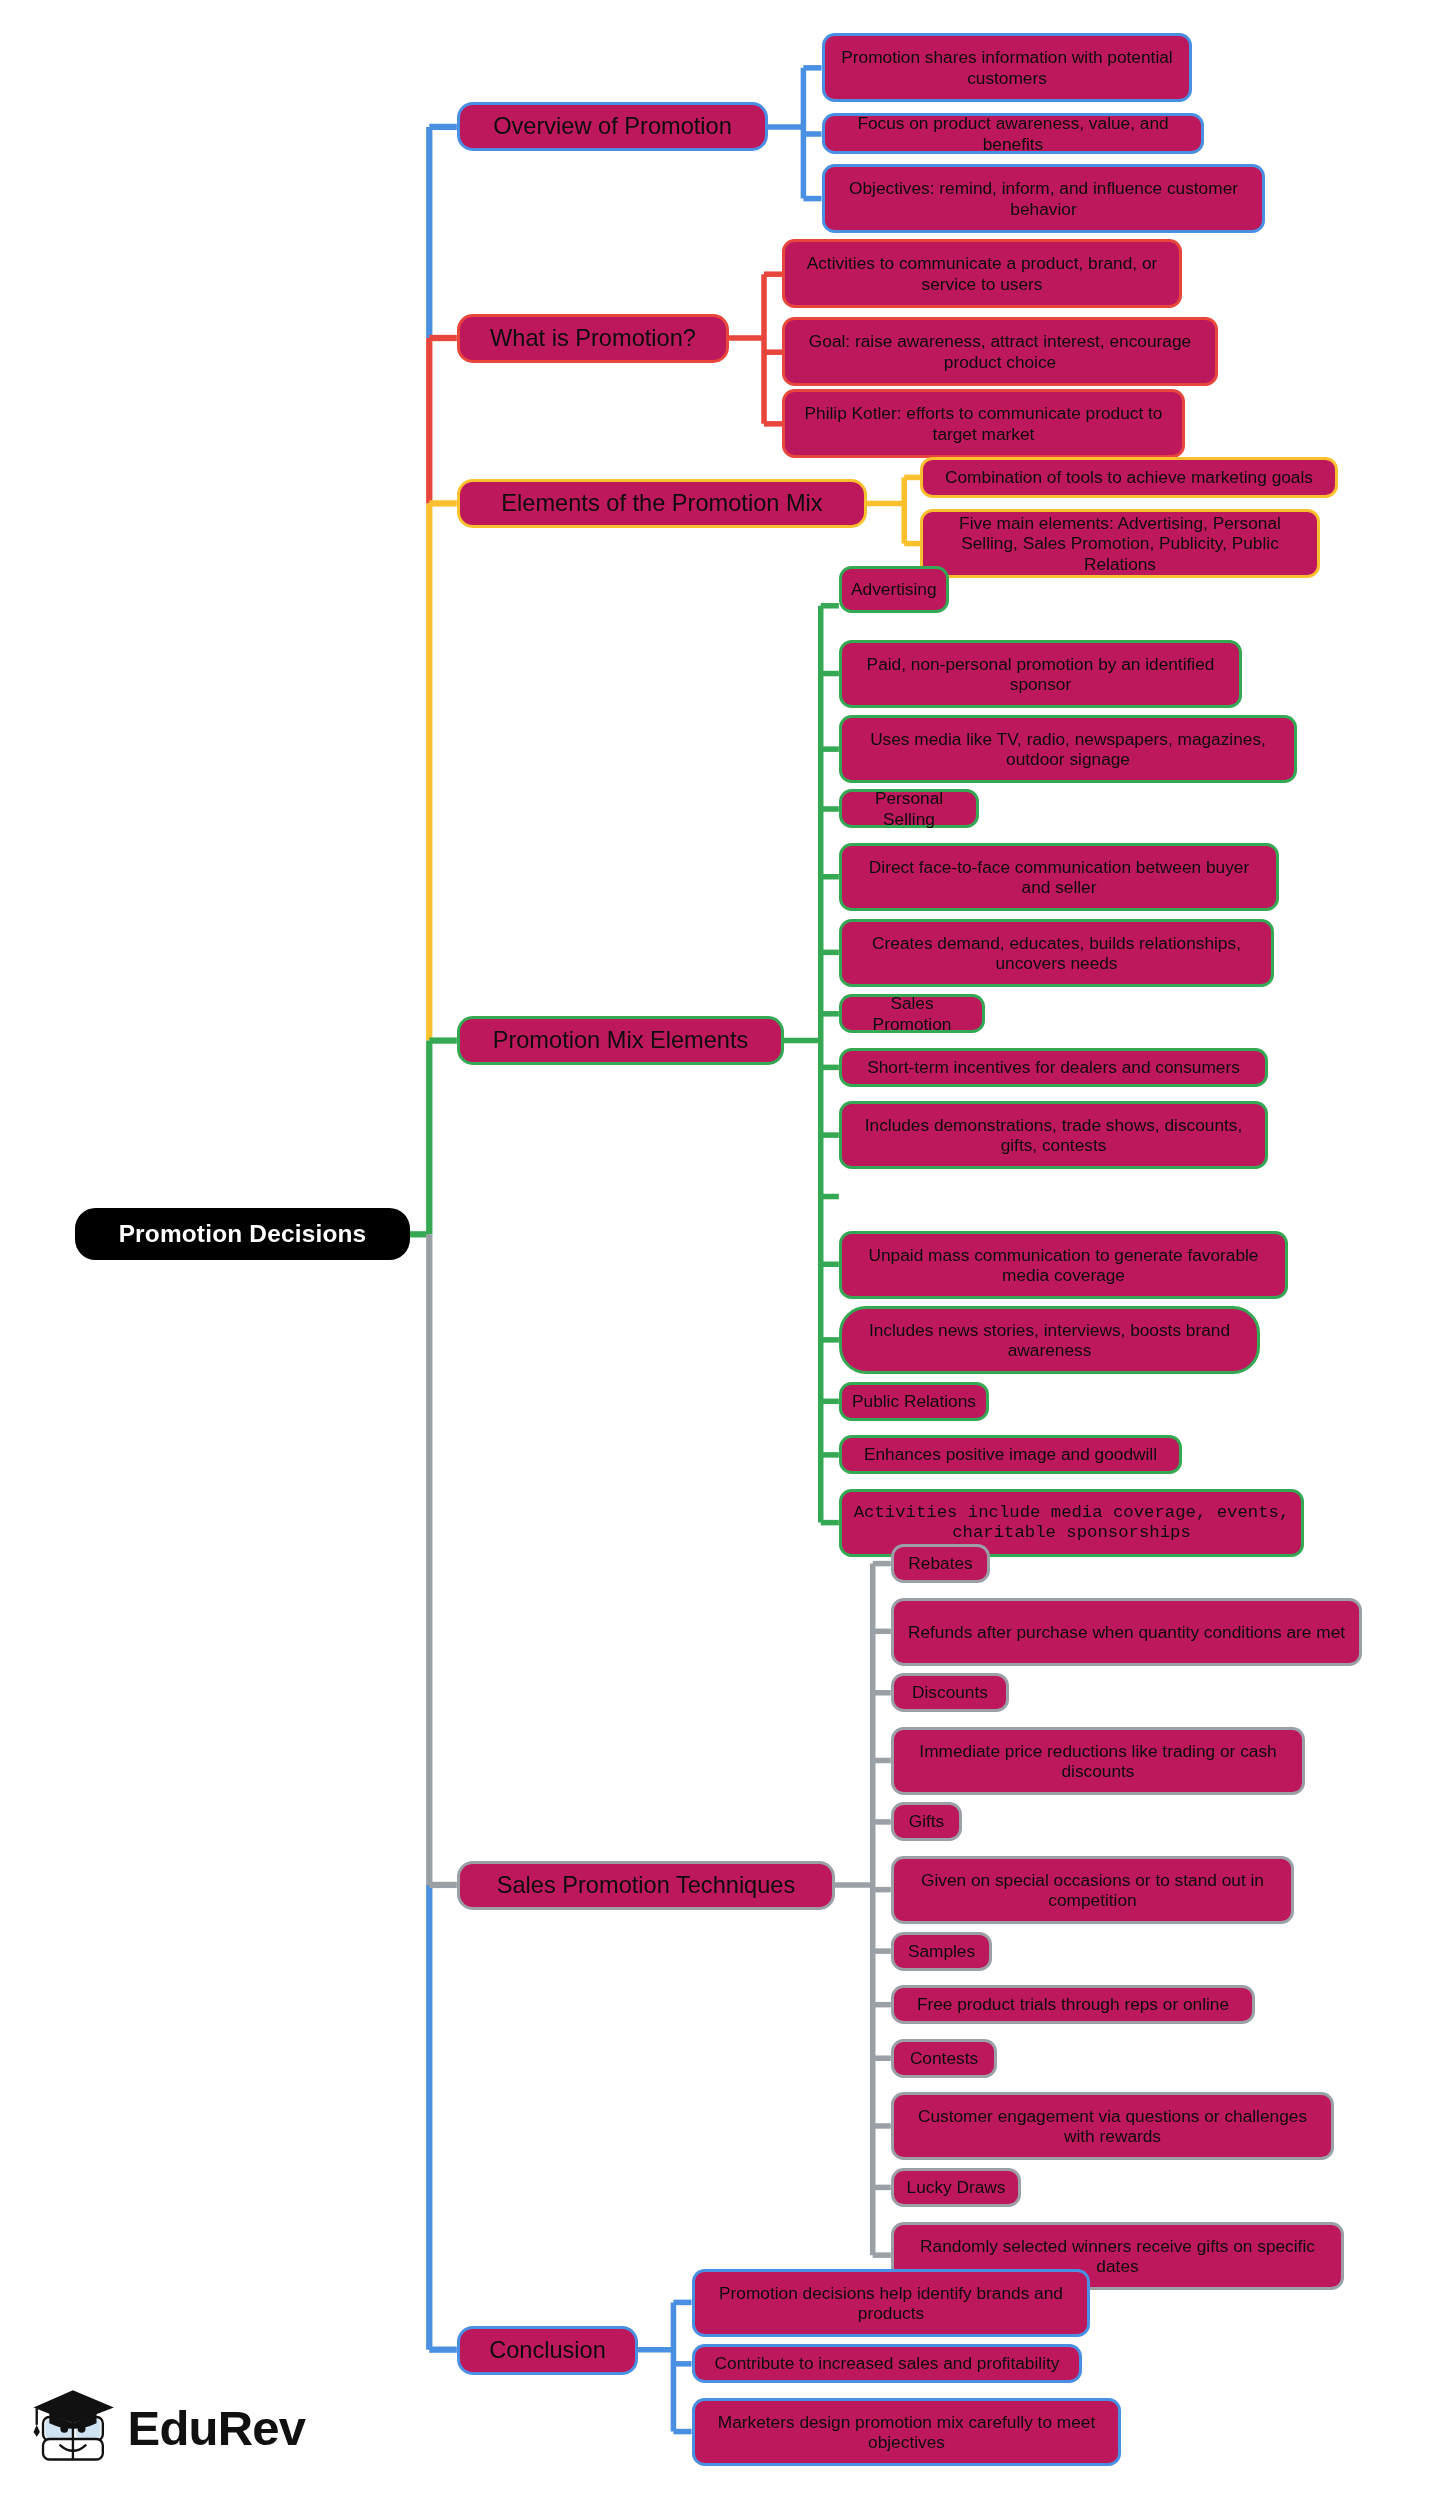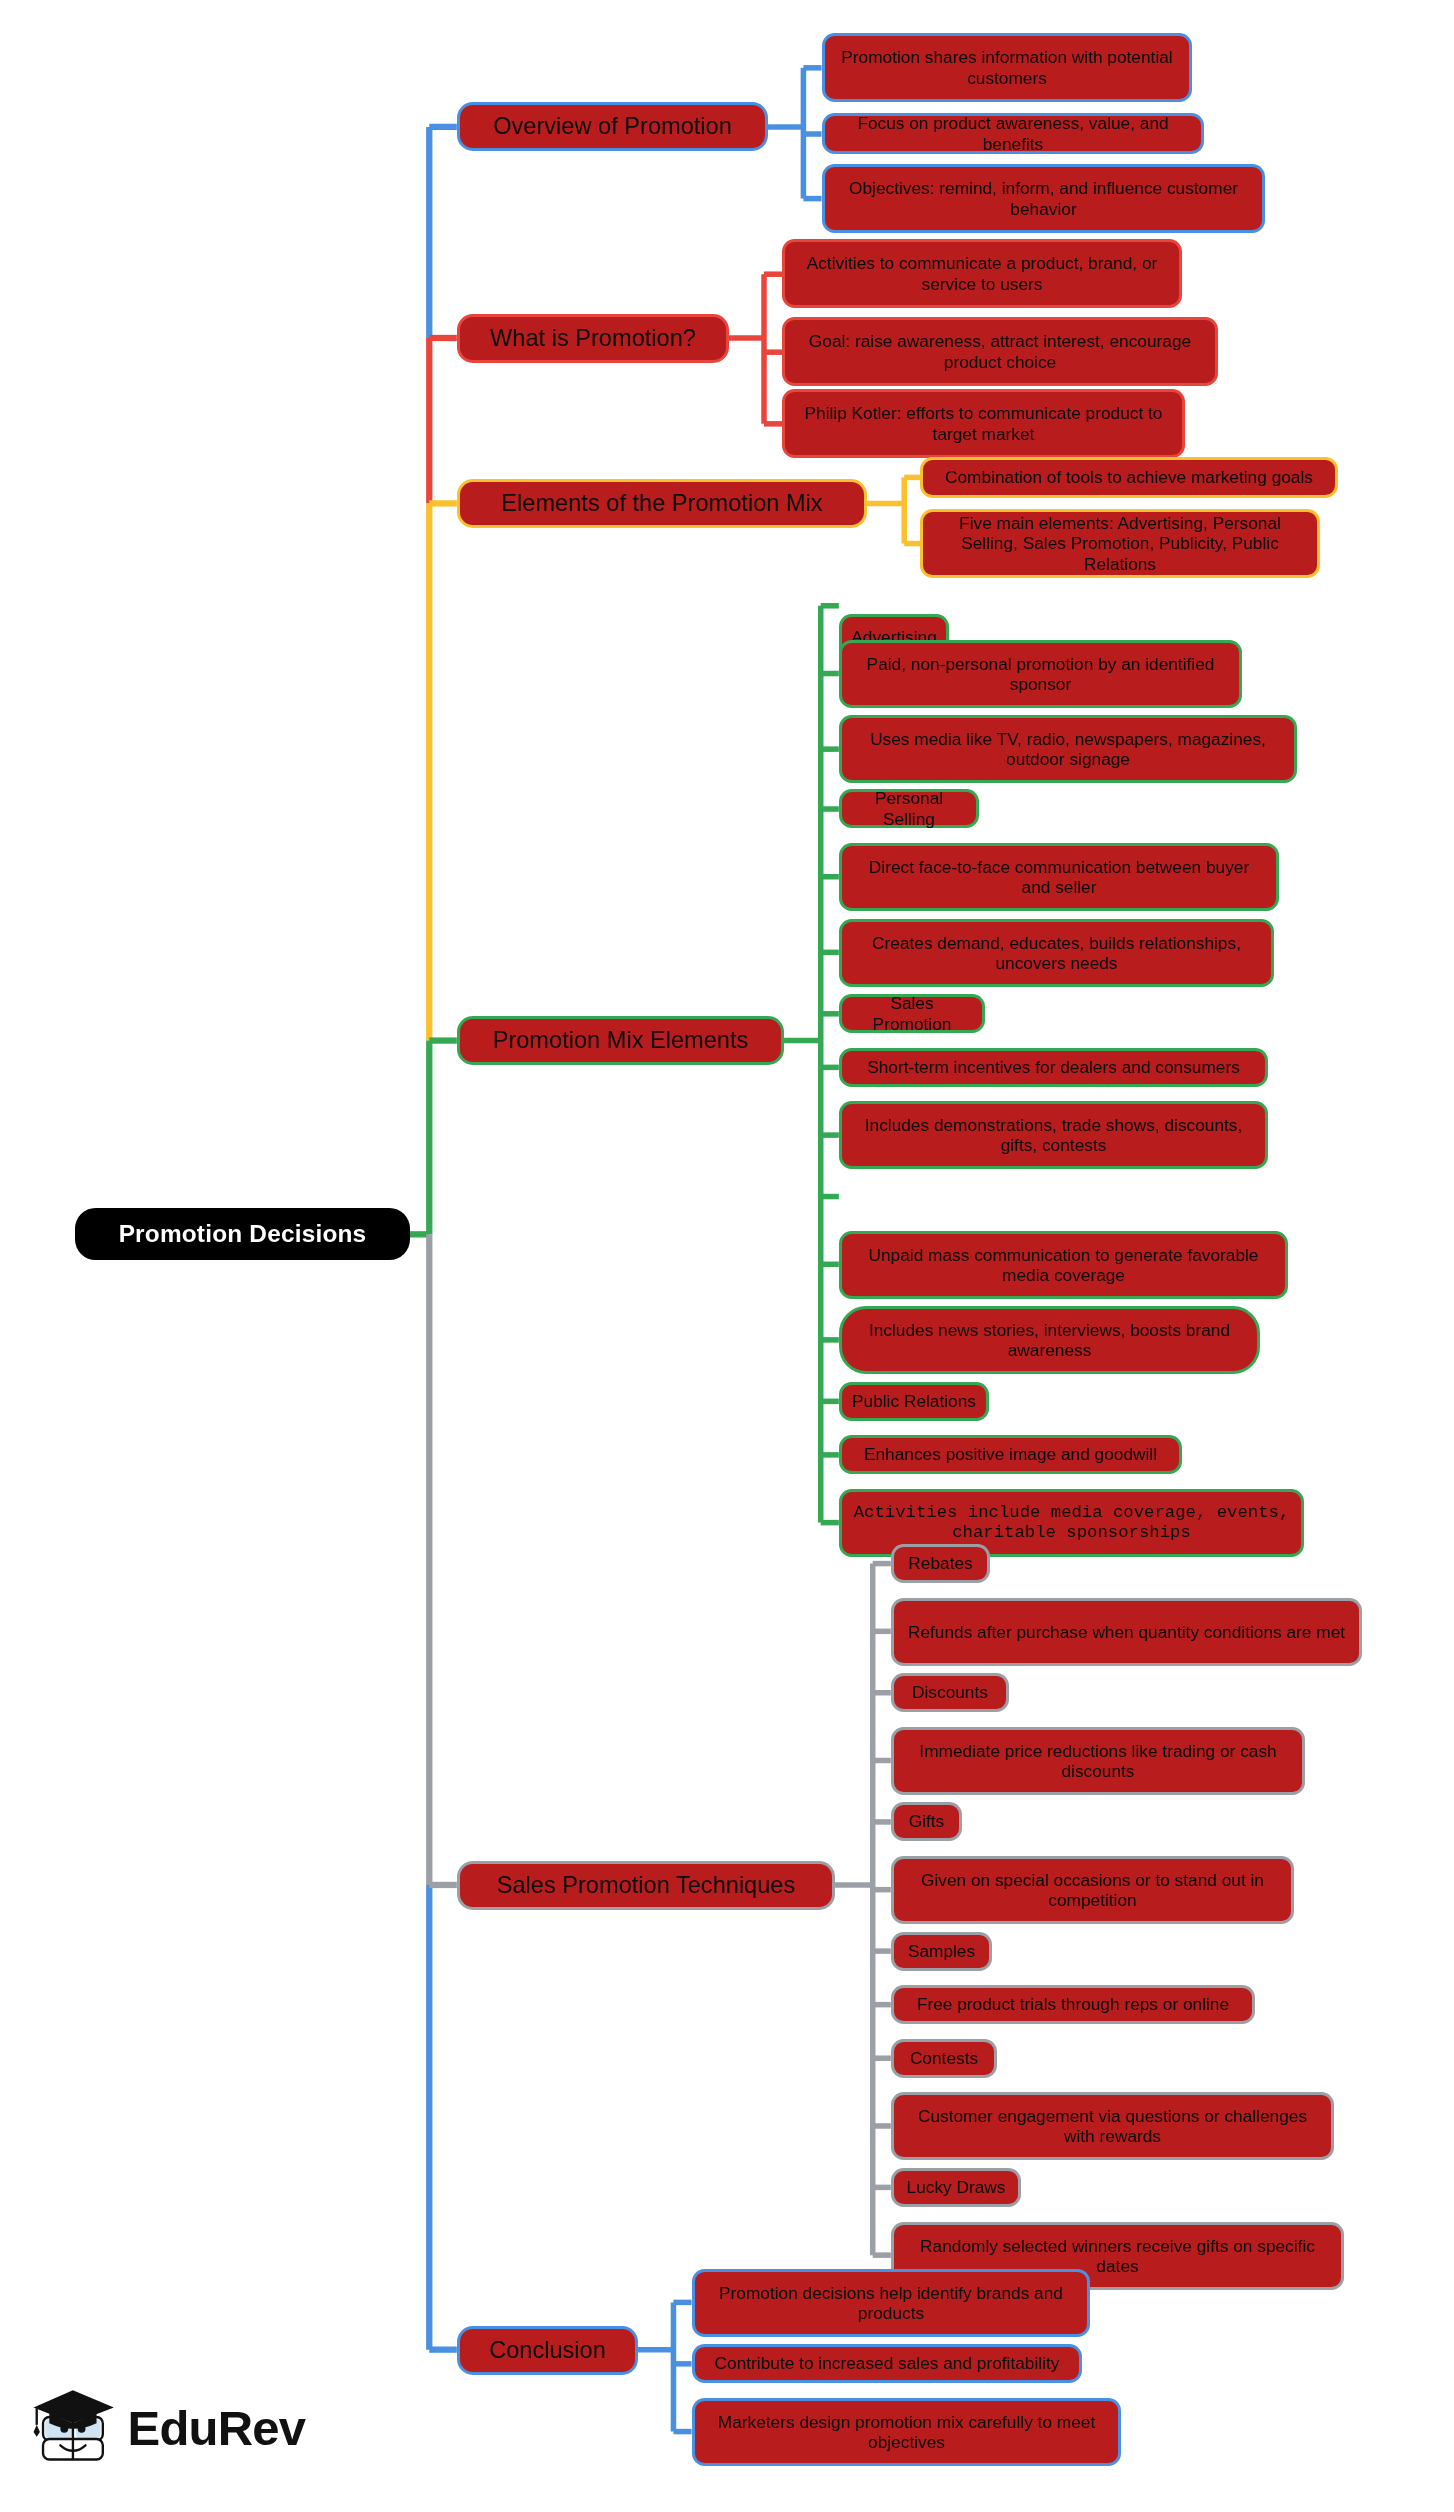--- a/index.html
+++ b/index.html
@@ -14,7 +14,7 @@
 
   .node {
     position:absolute;
-    background:#b91c1c;
+    background:#be185d;
     border-style:solid;
     border-width:3.9px;
     border-radius:12.6px;

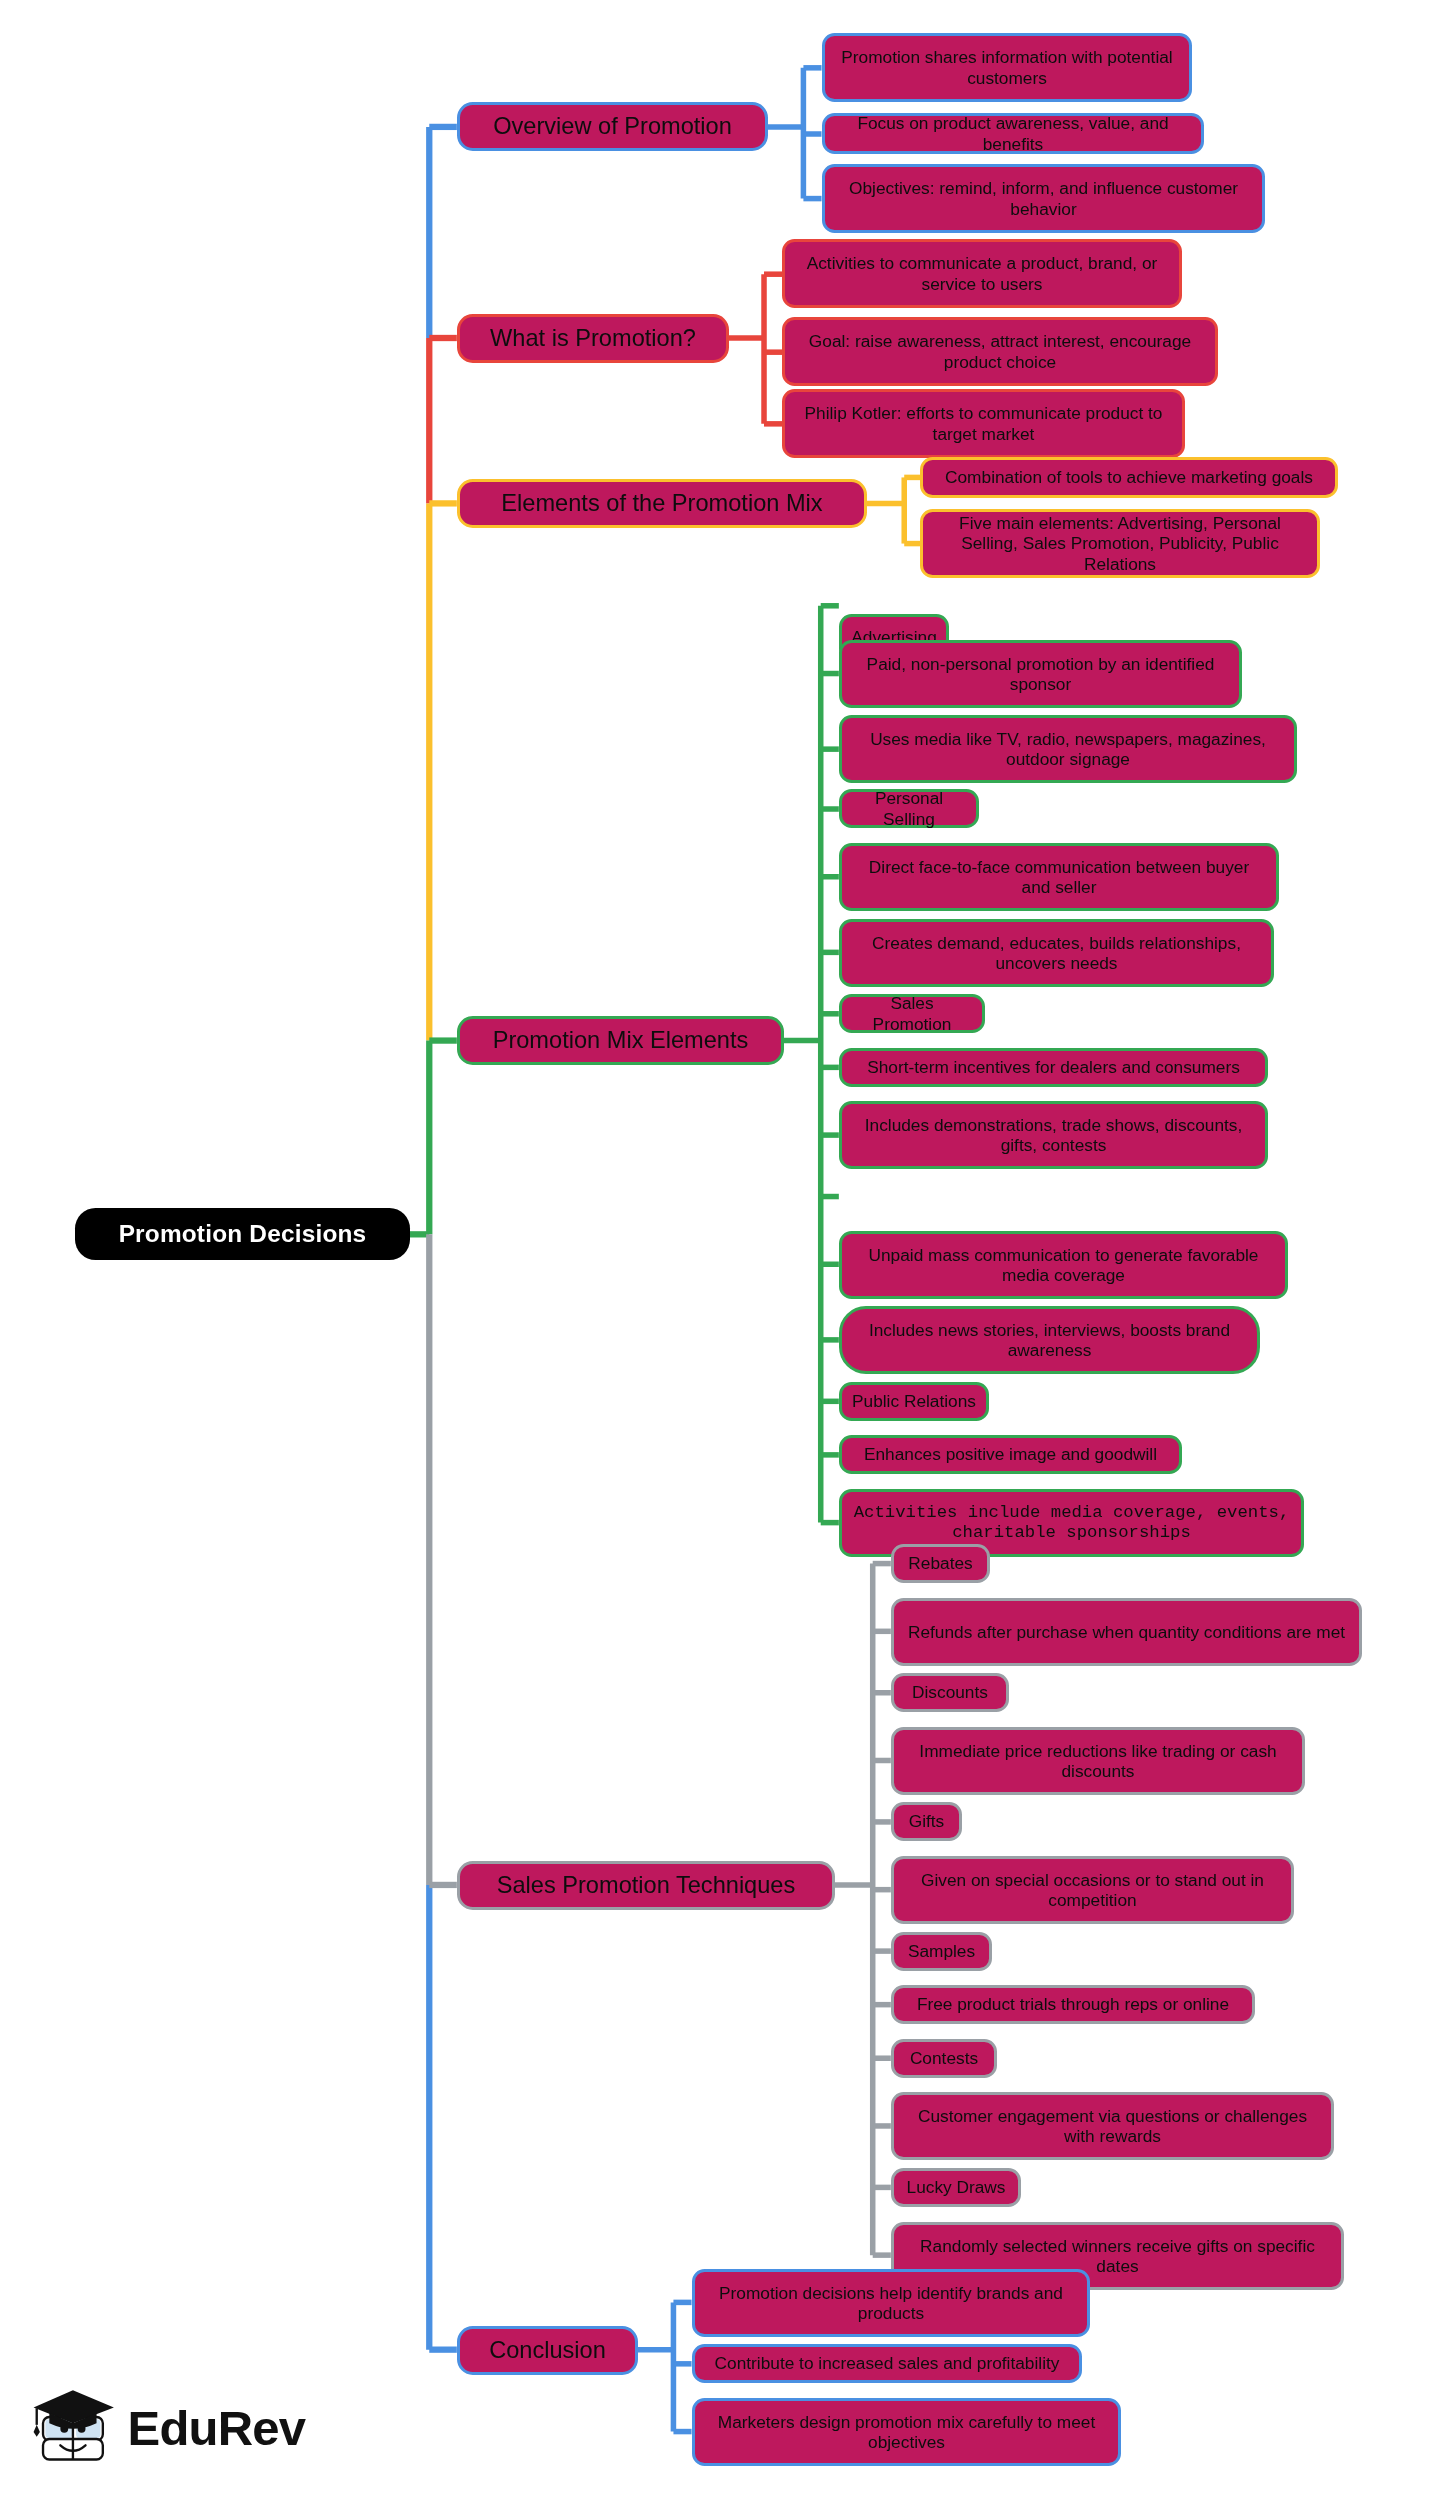--- a/index.html
+++ b/index.html
@@ -155,7 +155,7 @@
       <div class="node lvl1" style="left: 457px; top: 1016px; width: 327px; height: 49px; border-color: rgb(52, 168, 83);">
         <span>Promotion Mix Elements</span>
       </div>
-      <div class="node lvl2" style="left: 839px; top: 614px; width: 110px; height: 47px; border-color: rgb(52, 168, 83);">
+      <div class="node lvl2" style="left: 839px; top: 566px; width: 110px; height: 47px; border-color: rgb(52, 168, 83); justify-content: flex-end;">
         <span>Advertising</span>
       </div>
       <div class="node lvl2 wide" style="left: 839px; top: 640px; width: 403px; height: 68px; border-color: rgb(52, 168, 83);">

